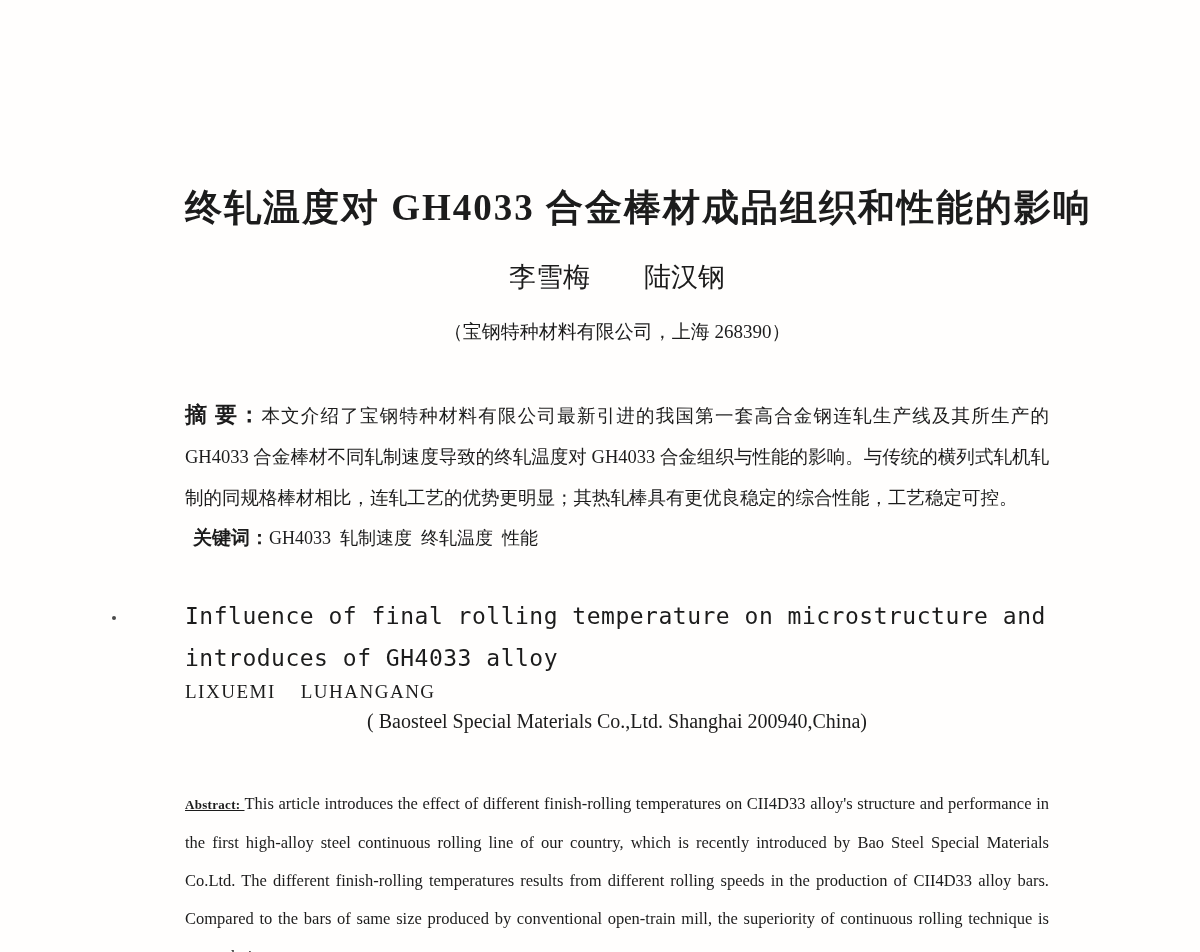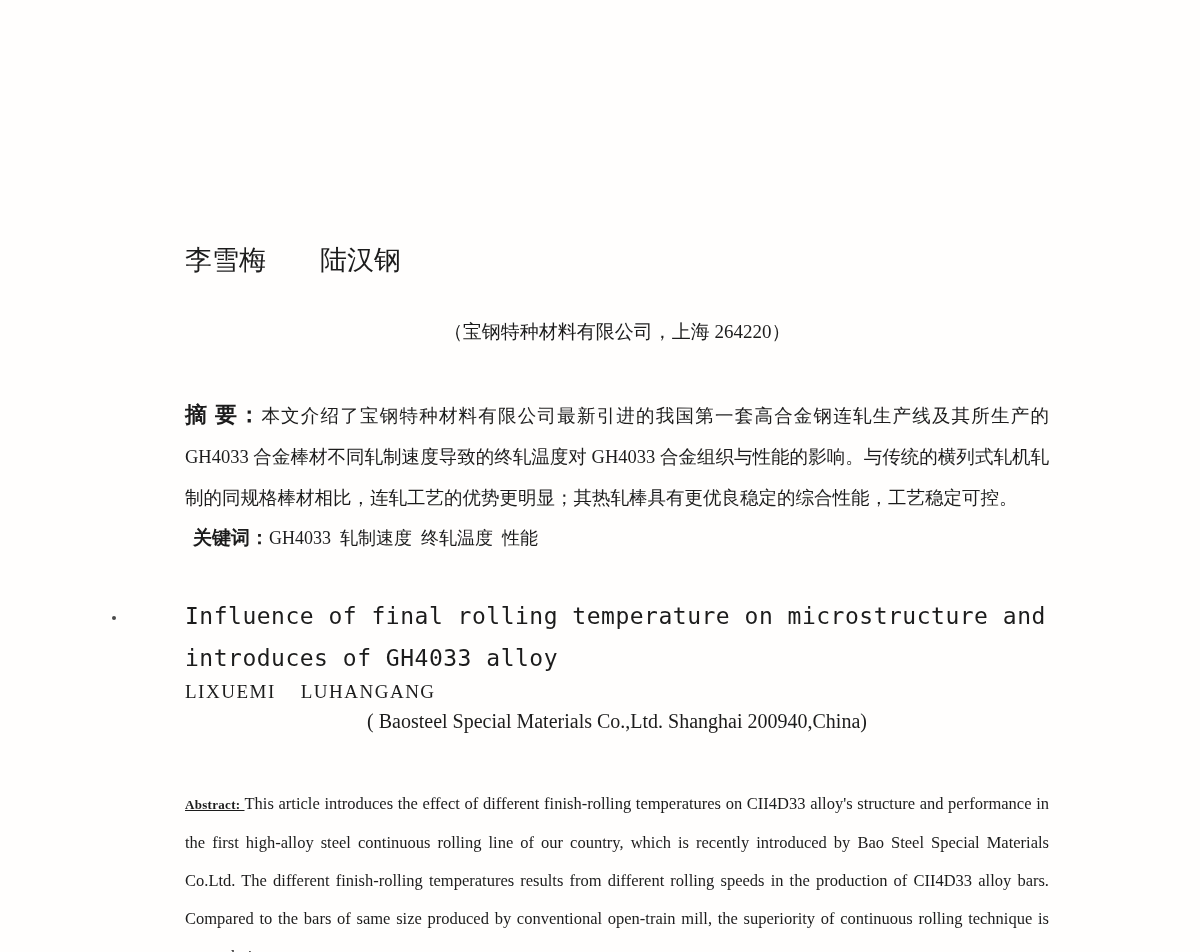--- a/index.html
+++ b/index.html
@@ -97,6 +97,7 @@
 
 <div class="page">
 
+  <h1 class="col zh-title">终轧温度对 GH4033 合金棒材成品组织和性能的影响</h1>
 
   <div class="col zh-authors">李雪梅　　陆汉钢</div>
 

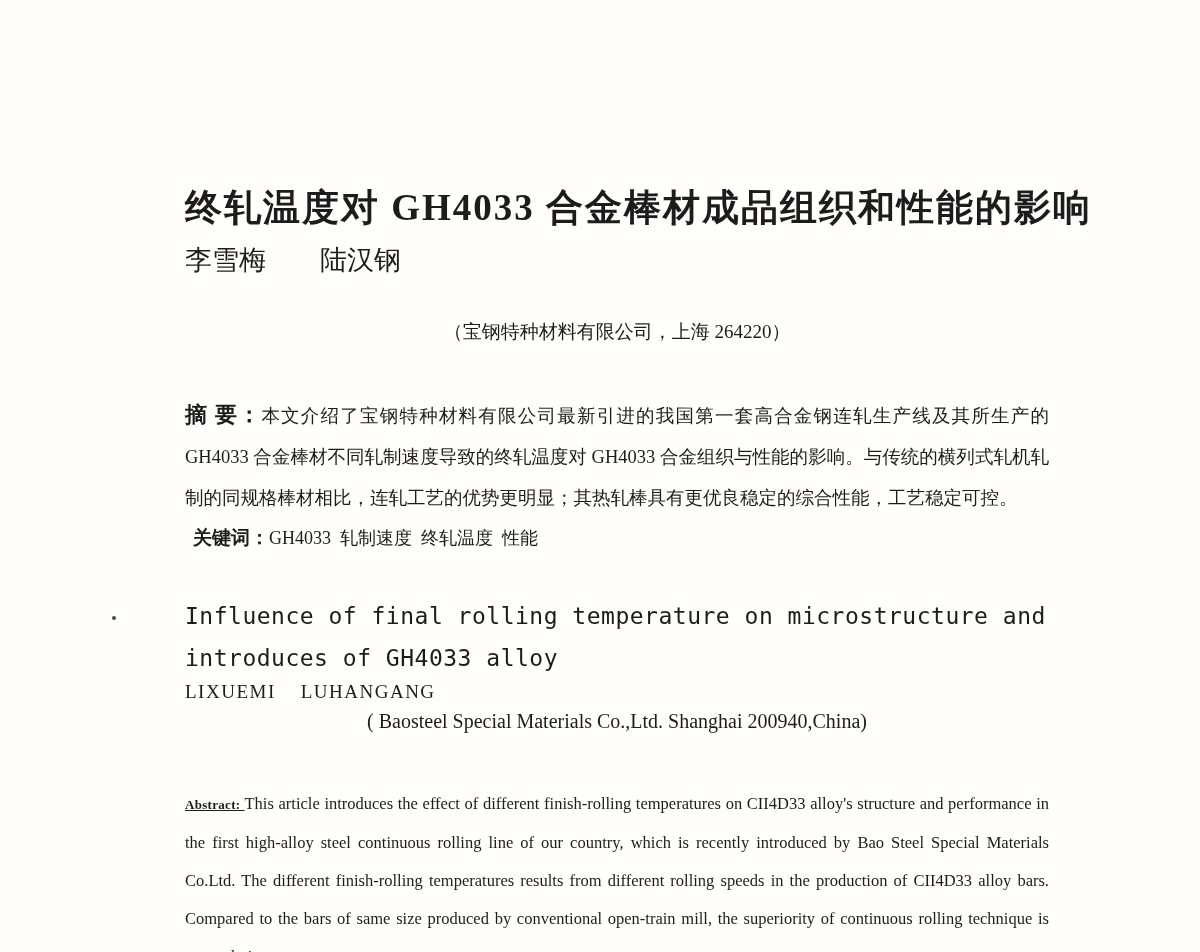--- a/index.html
+++ b/index.html
@@ -25,9 +25,9 @@
     font-family: "Liberation Serif", serif;
   }
   .zh-authors {
-    top: 242px;
+    top: 259px;
     font-size: 27px;
-    text-align: left;
+    text-align: center;
     white-space: pre;
   }
   .zh-affiliation {

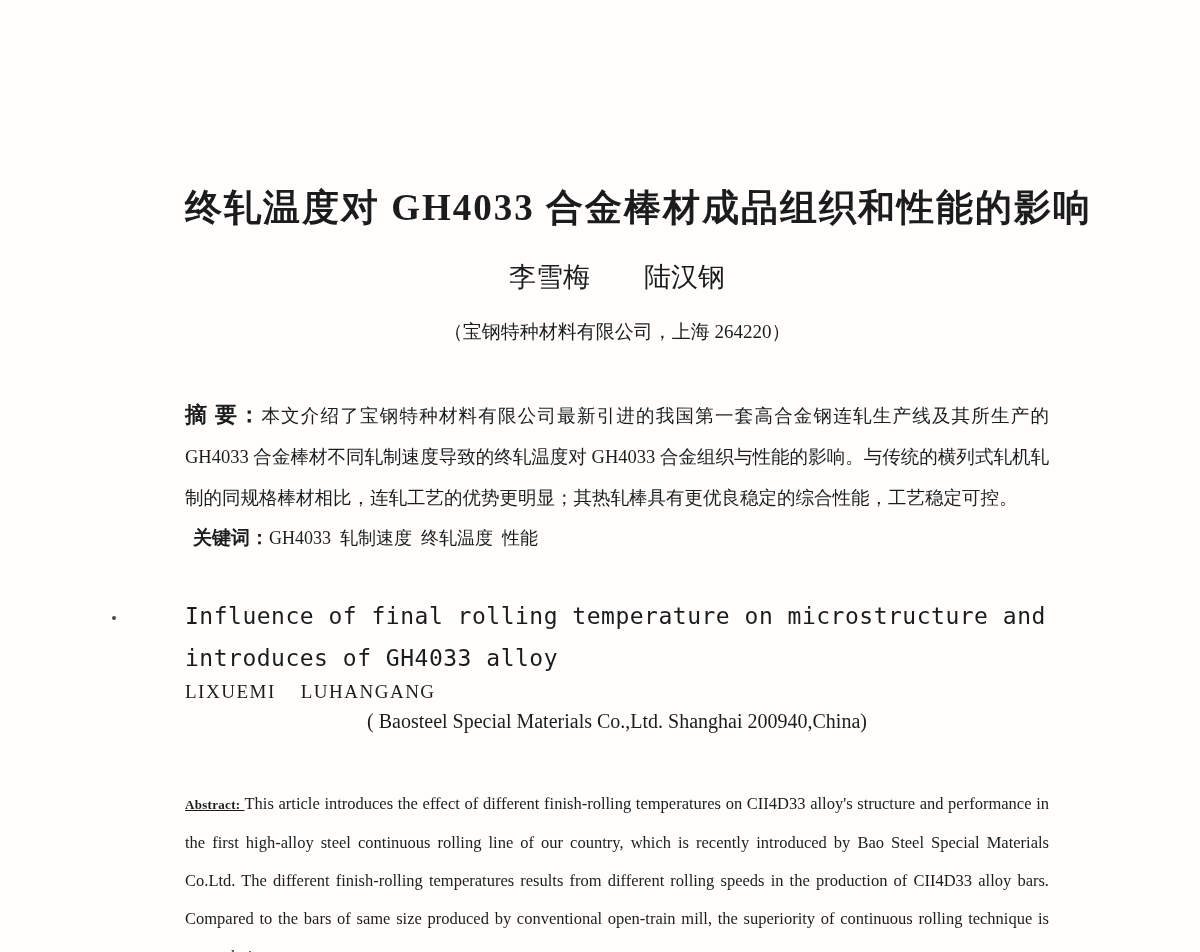--- a/index.html
+++ b/index.html
@@ -101,7 +101,7 @@
 
   <div class="col zh-authors">李雪梅　　陆汉钢</div>
 
-  <div class="col zh-affiliation">（宝钢特种材料有限公司，上海 264220）</div>
+  <div class="col zh-affiliation">（宝钢特种材料有限公司，上海 268390）</div>
 
   <p class="col zh-abstract"><span class="lbl">摘 要：</span><span>本文介绍了宝钢特种材料有限公司最新引进的我国第一套高合金钢连轧生产线及其所生产的GH4033 合金棒材不同轧制速度导致的终轧温度对 GH4033 合金组织与性能的影响。与传统的横列式轧机轧制的同规格棒材相比，连轧工艺的优势更明显；其热轧棒具有更优良稳定的综合性能，工艺稳定可控。</span></p>
 

